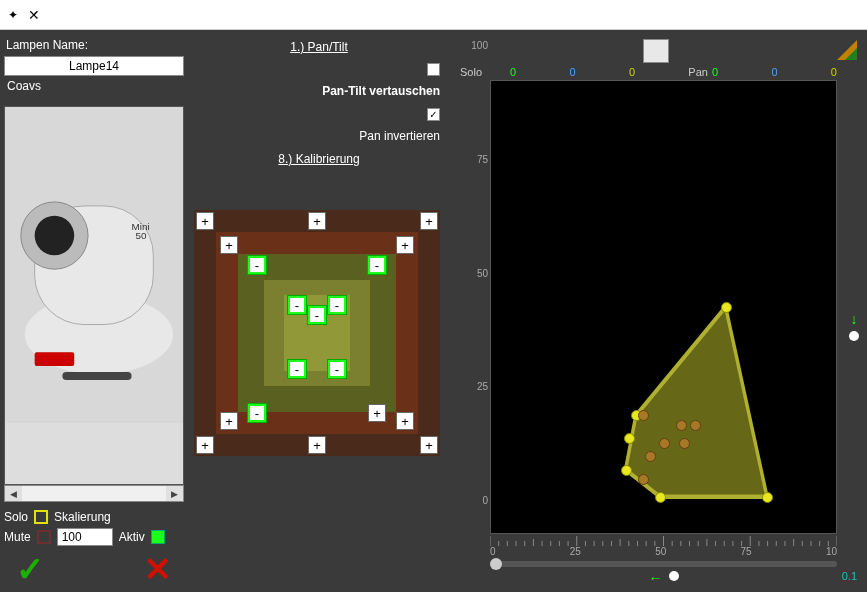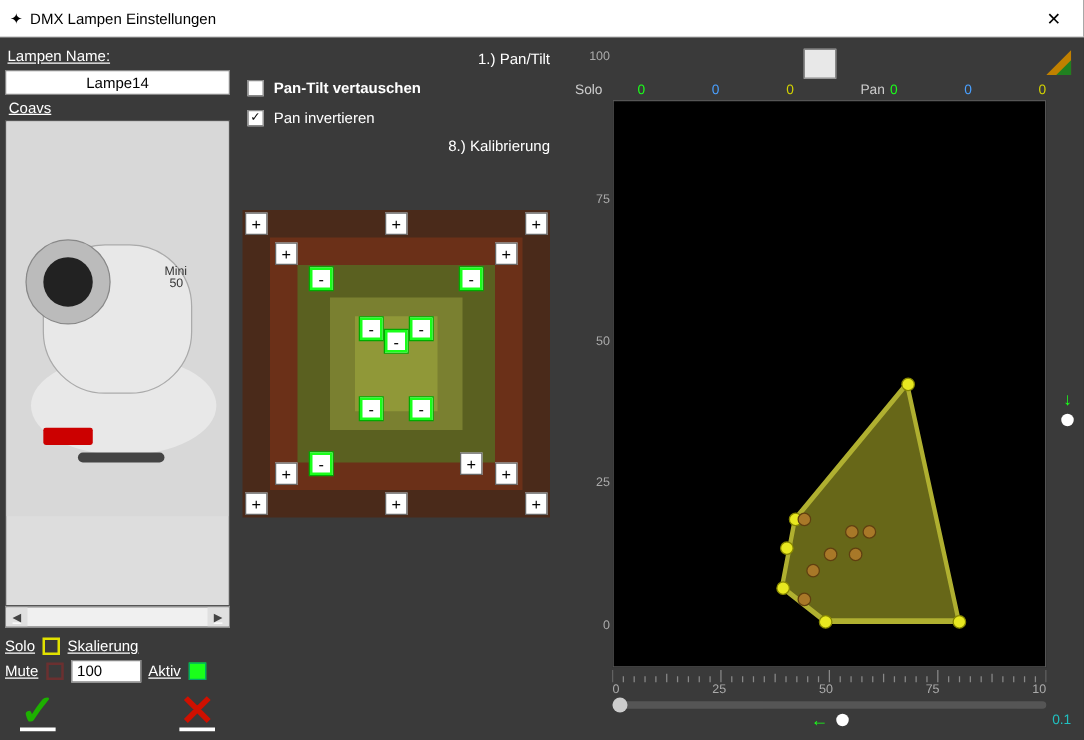--- a/index.html
+++ b/index.html
@@ -100,7 +100,6 @@
 
 <div class="titlebar">
   <span>✦</span>
-  <span class="title">DMX Lampen Einstellungen</span>
   <span class="close">✕</span>
 </div>
 

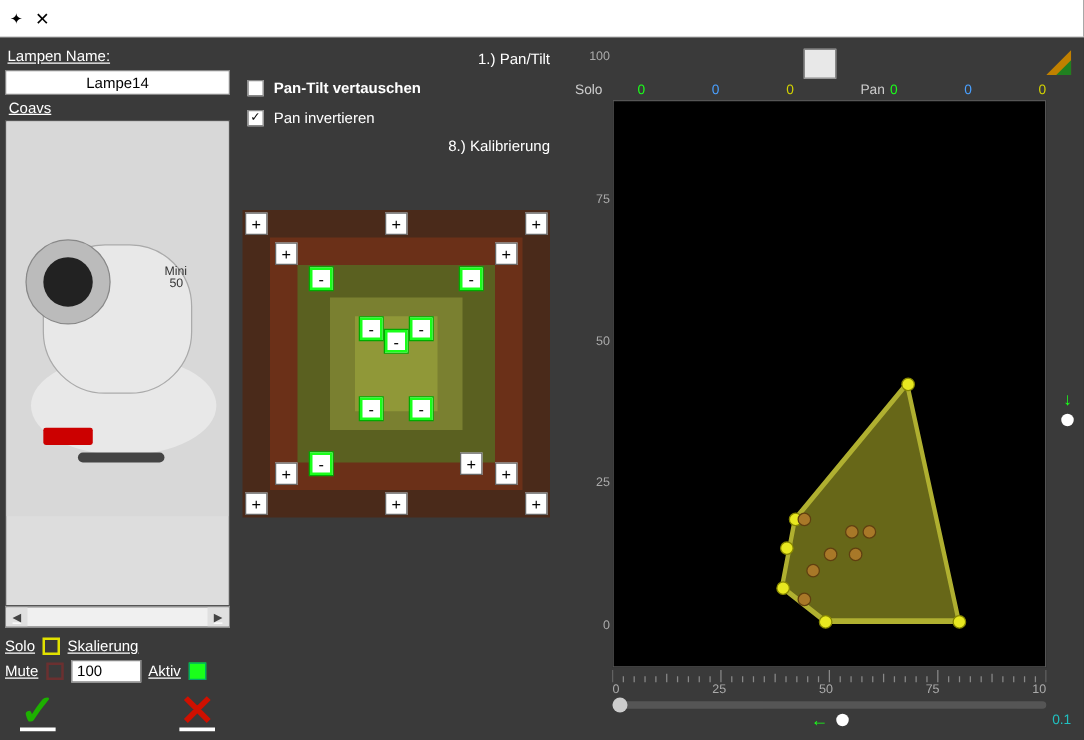--- a/index.html
+++ b/index.html
@@ -12,7 +12,7 @@
 
 
 .main { display: flex; height: calc(100% - 30px); }
-.left { width: 188px; background: #3a3a3a; padding: 4px; display: flex; flex-direction: column; text-decoration: underline; }
+.left { width: 188px; background: #3a3a3a; padding: 4px; display: flex; flex-direction: column; }
 .right { flex: 1; background: #3a3a3a; display: flex; flex-direction: column; }
 
 .left .label { font-size: 12px; padding: 4px 2px; }

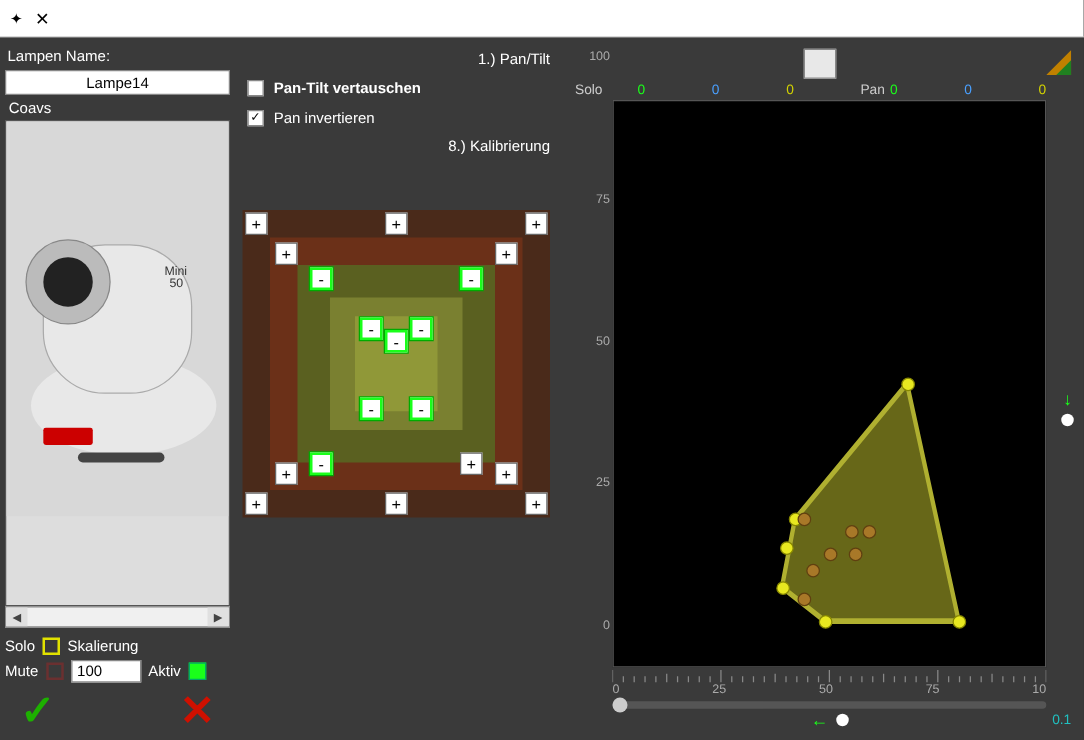--- a/index.html
+++ b/index.html
@@ -46,7 +46,7 @@
 
 
 .optcol { width: 250px; display: flex; flex-direction: column; }
-.optcol .heading { text-align: right; padding: 4px; font-size: 12px; }
+.optcol .heading { text-align: center; padding: 4px; font-size: 12px; text-decoration: underline; }
 .optcol .cbrow { display: flex; align-items: center; gap: 8px; padding: 5px 4px; }
 .cb { width: 13px; height: 13px; background: #fff; border: 1px solid #888; display: inline-flex; align-items: center; justify-content: center; font-size: 10px; color: #000; }
 .optcol .bold { font-weight: bold; }

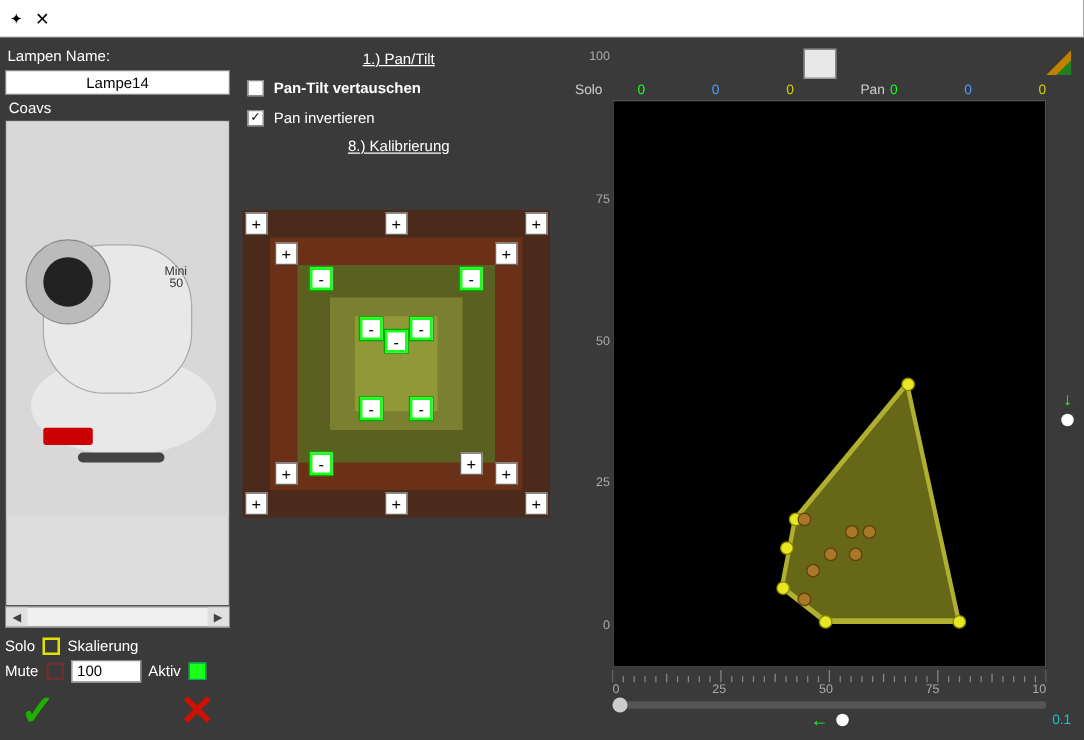--- a/index.html
+++ b/index.html
@@ -47,7 +47,7 @@
 
 .optcol { width: 250px; display: flex; flex-direction: column; }
 .optcol .heading { text-align: center; padding: 4px; font-size: 12px; text-decoration: underline; }
-.optcol .cbrow { display: flex; align-items: center; gap: 8px; padding: 5px 4px; }
+.optcol .cbrow { display: flex; align-items: flex-end; gap: 8px; padding: 5px 4px; flex-direction: column; }
 .cb { width: 13px; height: 13px; background: #fff; border: 1px solid #888; display: inline-flex; align-items: center; justify-content: center; font-size: 10px; color: #000; }
 .optcol .bold { font-weight: bold; }
 

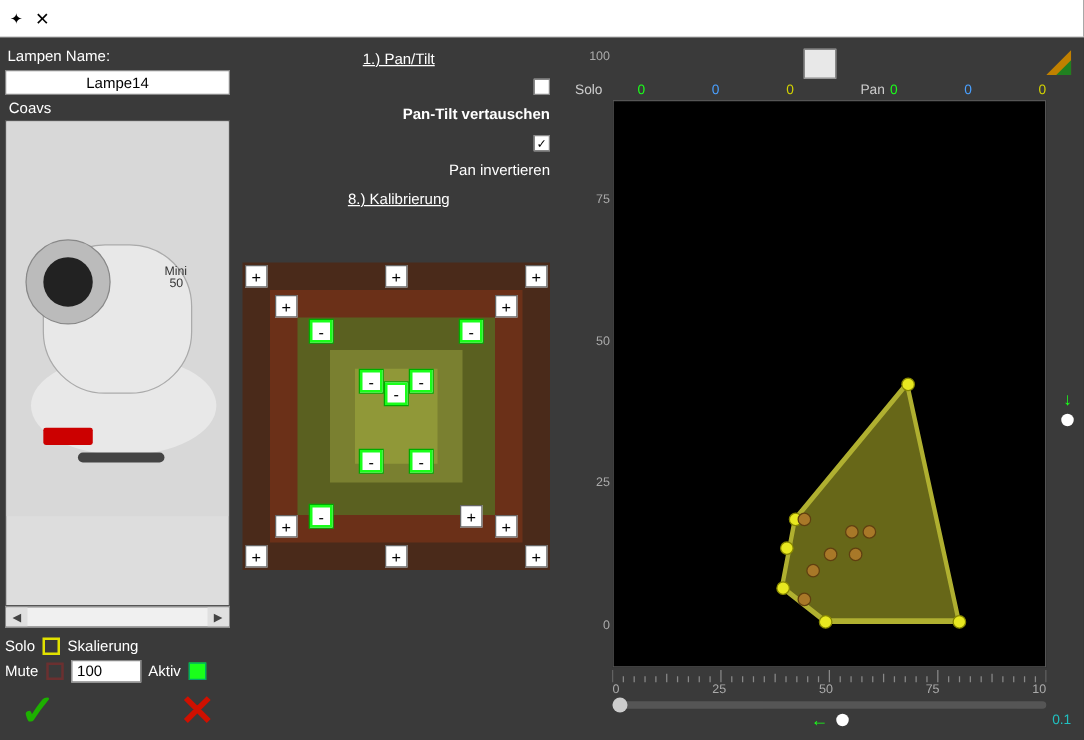--- a/index.html
+++ b/index.html
@@ -19,7 +19,7 @@
 .left input[type=text].name { width: 100%; background: #fff; color: #000; border: 1px solid #888; text-align: center; font-size: 12px; padding: 2px; }
 .left .centered { text-align: left; font-size: 12px; padding: 3px; }
 
-.imgbox { flex: 1; background: #ddd; position: relative; overflow: hidden; border: 1px solid #555; }
+.imgbox { flex: 1; margin-top: 10px; background: #ddd; position: relative; overflow: hidden; border: 1px solid #555; }
 .imgbox .fixture { position: absolute; inset: 0; }
 .scrollbar { height: 17px; background: #f0f0f0; display: flex; align-items: center; border: 1px solid #888; margin-top: 0; }
 .scrollbar .arrow { width: 17px; height: 100%; background: #e0e0e0; display: flex; align-items: center; justify-content: center; color: #444; font-size: 9px; cursor: pointer; }

